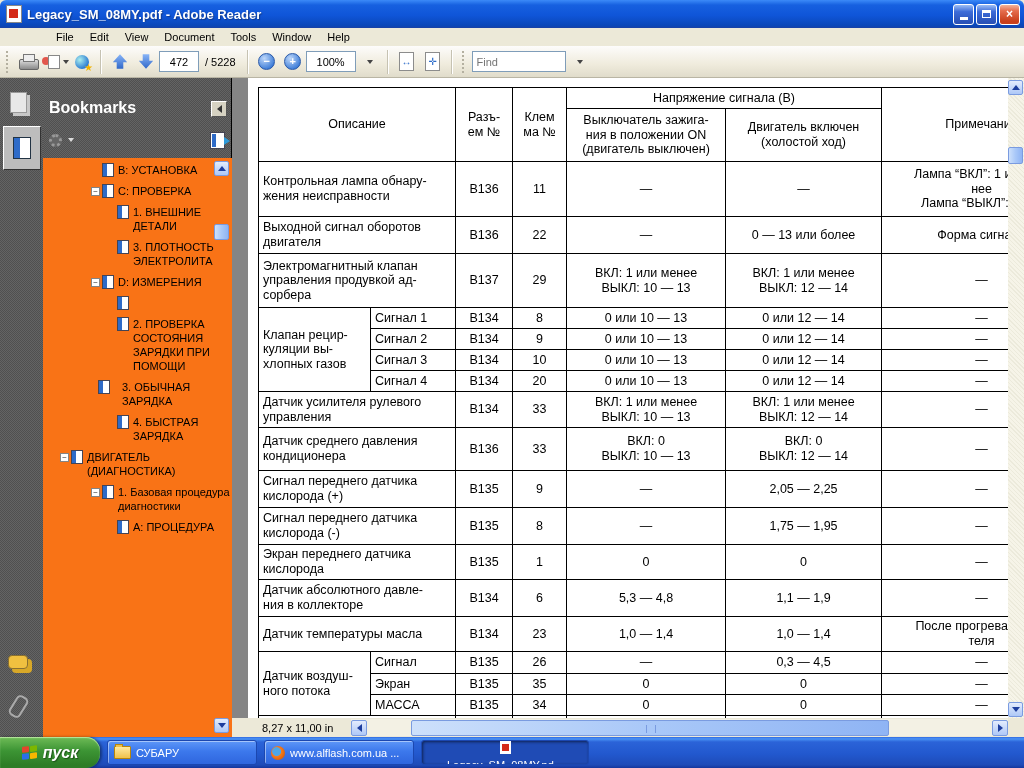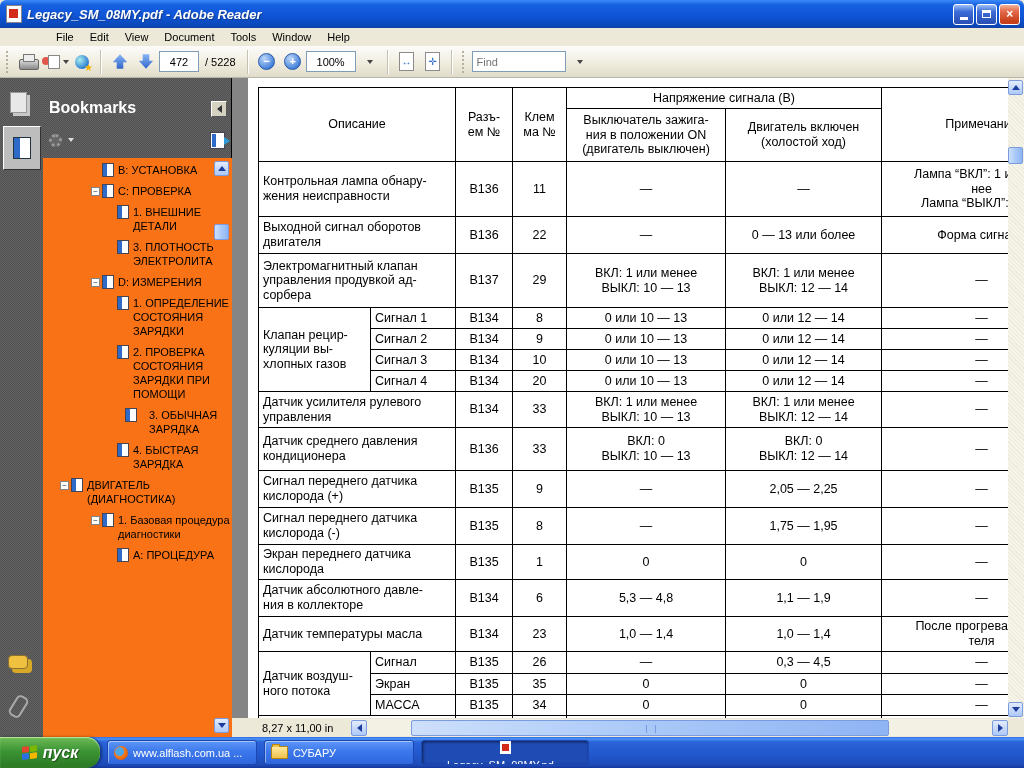--- a/index.html
+++ b/index.html
@@ -8,7 +8,7 @@
   
   #titlebar{position:absolute;left:0;top:0;width:1024px;height:28px;
     background:linear-gradient(#3b8af8,#1660e0 18%,#0f55d8 55%,#0a47b8 92%,#1941a5 100%);
-    border-radius:6px 6px 0 0;display:flex;align-items:center;padding:0 4px;box-sizing:border-box;font-style:italic;}
+    border-radius:6px 6px 0 0;display:flex;align-items:center;padding:0 4px;box-sizing:border-box;}
   .pdf-ico{width:14px;height:16px;background:#fff;border:1px solid #888;position:relative;margin:0 5px 0 2px;flex:0 0 auto;}
   .pdf-ico:before{content:"";position:absolute;left:2px;top:3px;width:9px;height:9px;background:#d42a19;}
   #titlebar .title{color:#fff;font-weight:bold;font-size:13px;text-shadow:1px 1px 1px #123a8a;flex:1;white-space:nowrap;overflow:hidden;}

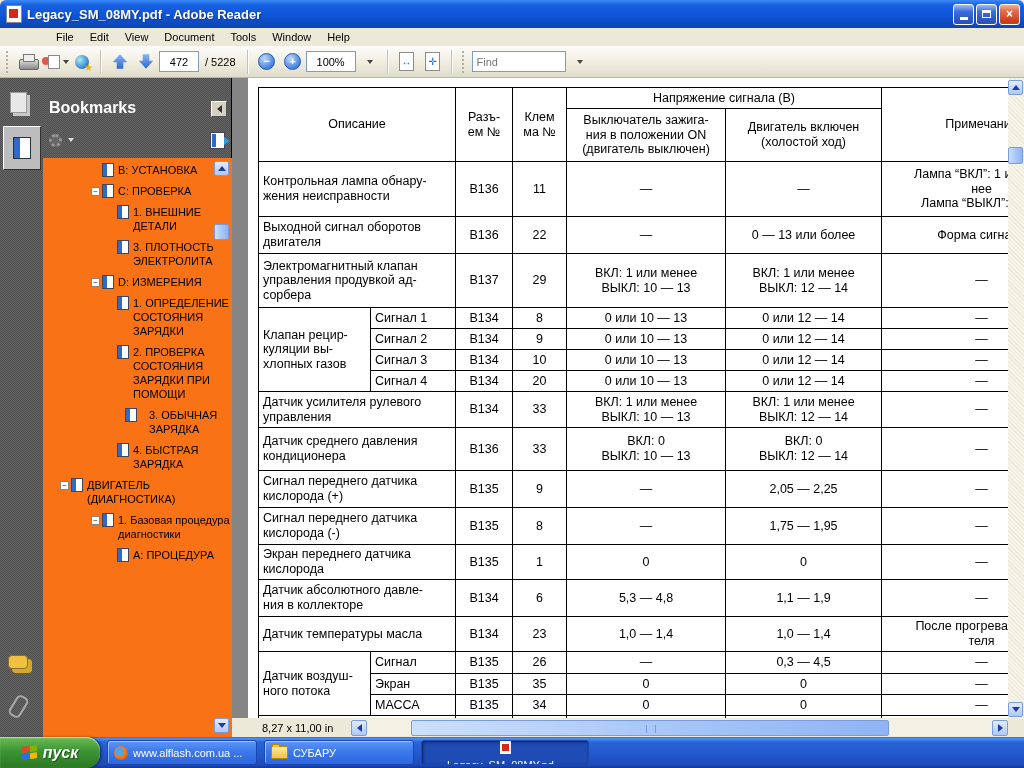--- a/index.html
+++ b/index.html
@@ -237,7 +237,6 @@
         <div class="tree-item" style="padding-left: 61px;">
           <div class="exp-slot"></div>
           <div class="bm-ico"></div>
-          <div class="tree-label">1. ОПРЕДЕЛЕНИЕ СОСТОЯНИЯ ЗАРЯДКИ</div>
         </div>
         <div class="tree-item" style="padding-left: 61px;">
           <div class="exp-slot"></div>

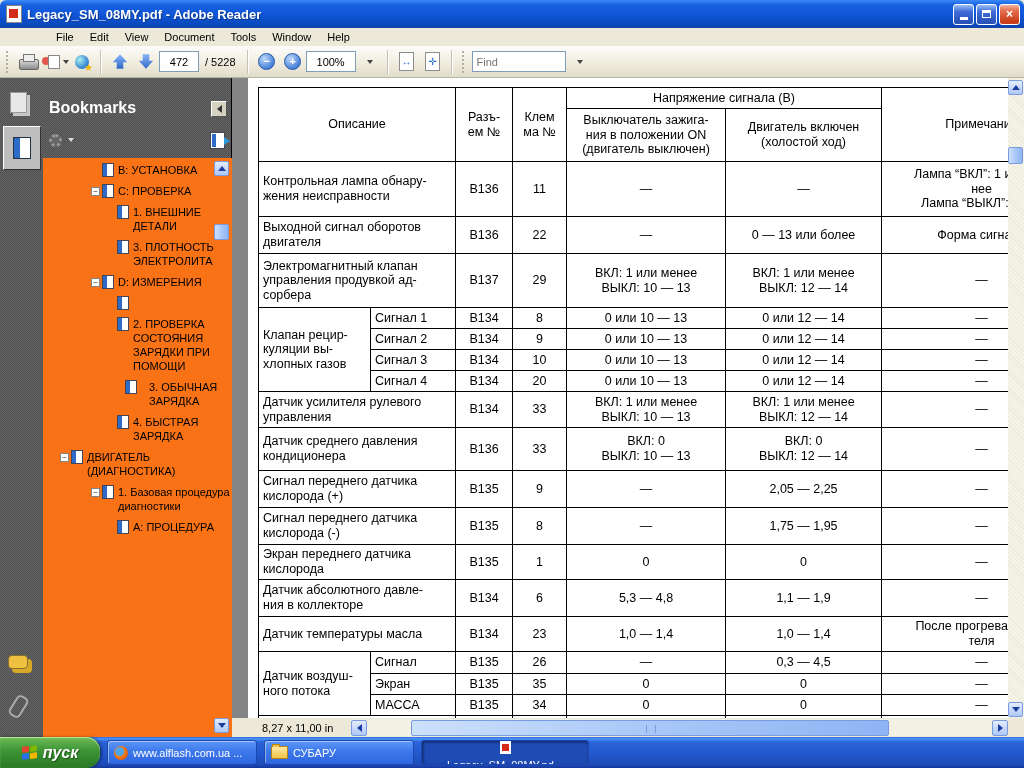--- a/index.html
+++ b/index.html
@@ -243,7 +243,7 @@
           <div class="bm-ico"></div>
           <div class="tree-label">2. ПРОВЕРКА СОСТОЯНИЯ ЗАРЯДКИ ПРИ ПОМОЩИ</div>
         </div>
-        <div class="tree-item" style="padding-left: 61px; gap: 8px;">
+        <div class="tree-item" style="padding-left: 34px; gap: 8px;">
           <div class="exp-slot"></div>
           <div class="bm-ico"></div>
           <div class="tree-label">3. ОБЫЧНАЯ ЗАРЯДКА</div>

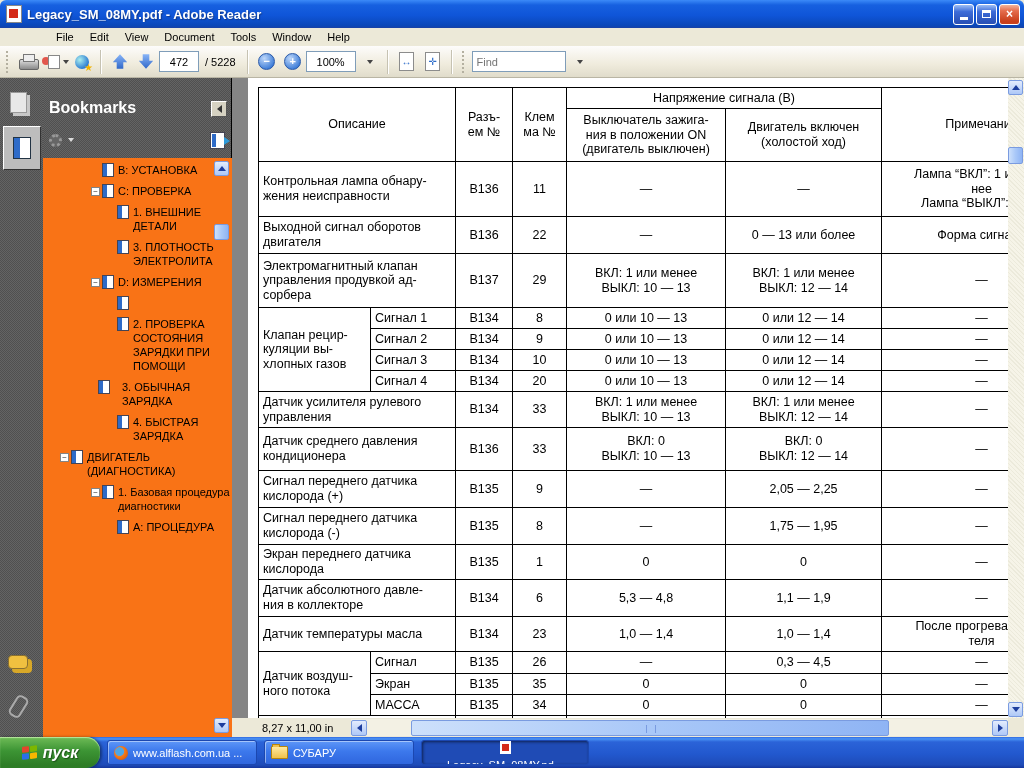--- a/index.html
+++ b/index.html
@@ -524,12 +524,12 @@
     </div>
     <div id="taskbuttons" style="display:flex;align-items:center">
         <div class="task-btn">
+          <div class="folder-ico"></div>
+          <span>СУБАРУ</span>
+        </div>
+        <div class="task-btn">
           <div class="ff-ico"></div>
           <span>www.alflash.com.ua ...</span>
-        </div>
-        <div class="task-btn">
-          <div class="folder-ico"></div>
-          <span>СУБАРУ</span>
         </div>
         <div class="task-btn active">
           <div class="pdf-task"></div>

